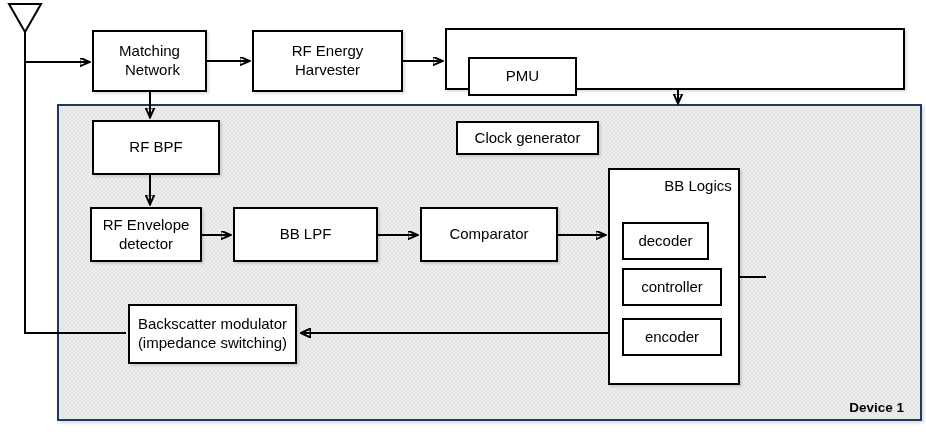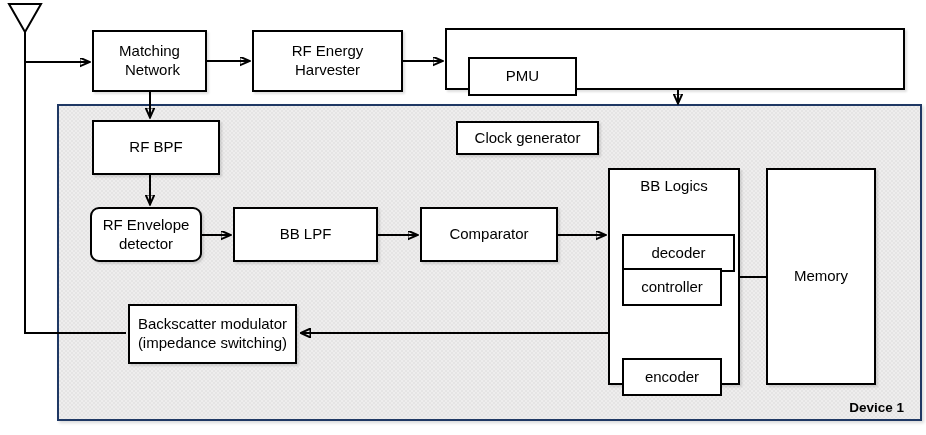--- a/index.html
+++ b/index.html
@@ -31,6 +31,7 @@
   .bb-title{
     position:absolute;left:0;top:7px;width:100%;text-align:center;
     font-size:15px;
+    padding-left:24px;
   }
   .device-label{
     position:absolute;right:16px;bottom:4px;font-size:13.5px;font-weight:bold;

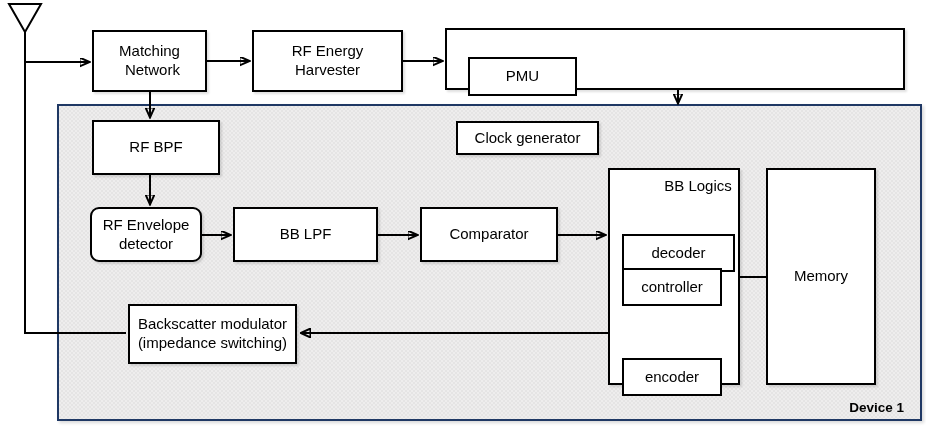--- a/index.html
+++ b/index.html
@@ -97,7 +97,7 @@
     <span>Clock generator</span>
   </div>
 
-  <div class="node" style="left:90px;top:207px;width:112px;height:55px;border-radius:9px;">
+  <div class="node" style="left:90px;top:207px;width:112px;height:55px;">
     <span>RF Envelope
 detector</span>
   </div>

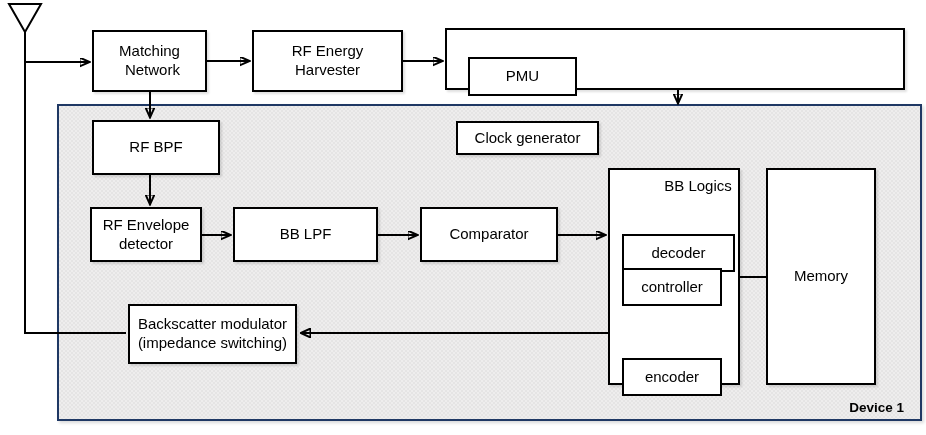--- a/index.html
+++ b/index.html
@@ -112,7 +112,7 @@
 
   <div class="node" style="left:608px;top:168px;width:132px;height:217px;align-items:flex-start;">
     <span class="bb-title">BB Logics</span>
-    <div class="node" style="left:12px;top:64px;width:113px;height:38px;box-shadow:none;">
+    <div class="node" style="left:12px;top:52px;width:87px;height:38px;box-shadow:none;">
       <span>decoder</span>
     </div>
     <div class="node" style="left:12px;top:98px;width:100px;height:38px;box-shadow:none;">

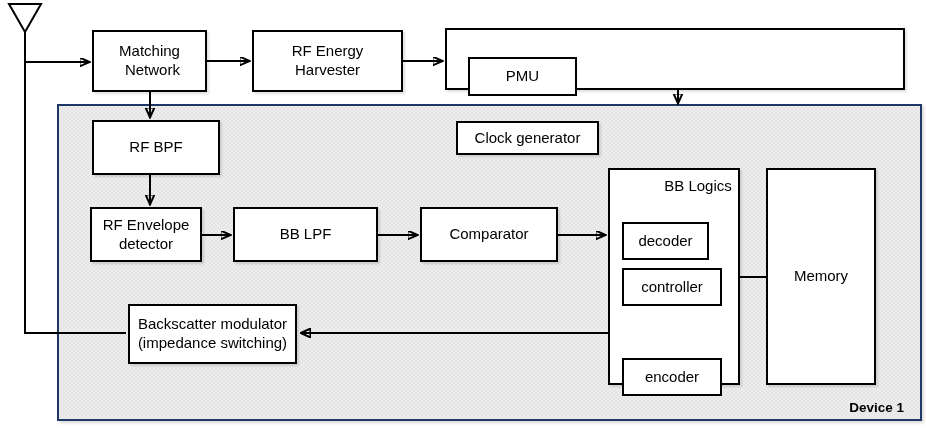--- a/index.html
+++ b/index.html
@@ -123,9 +123,6 @@
     </div>
   </div>
 
-  <div class="node" style="left:766px;top:168px;width:110px;height:217px;">
-    <span>Memory</span>
-  </div>
 
   <div class="node" style="left:128px;top:304px;width:169px;height:60px;">
     <span>Backscatter modulator

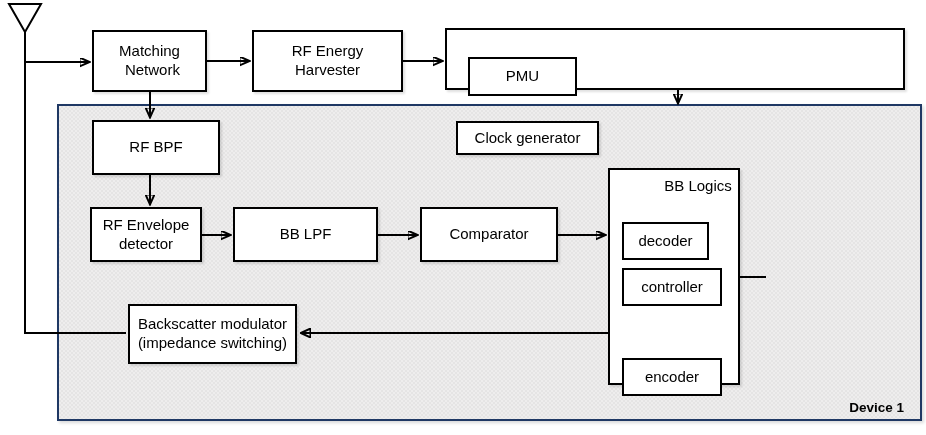--- a/index.html
+++ b/index.html
@@ -118,7 +118,7 @@
     <div class="node" style="left:12px;top:98px;width:100px;height:38px;box-shadow:none;">
       <span>controller</span>
     </div>
-    <div class="node" style="left:12px;top:148px;width:100px;height:38px;box-shadow:none;margin-top:40px;">
+    <div class="node" style="left:12px;top:148px;width:100px;height:38px;box-shadow:none;">
       <span>encoder</span>
     </div>
   </div>

